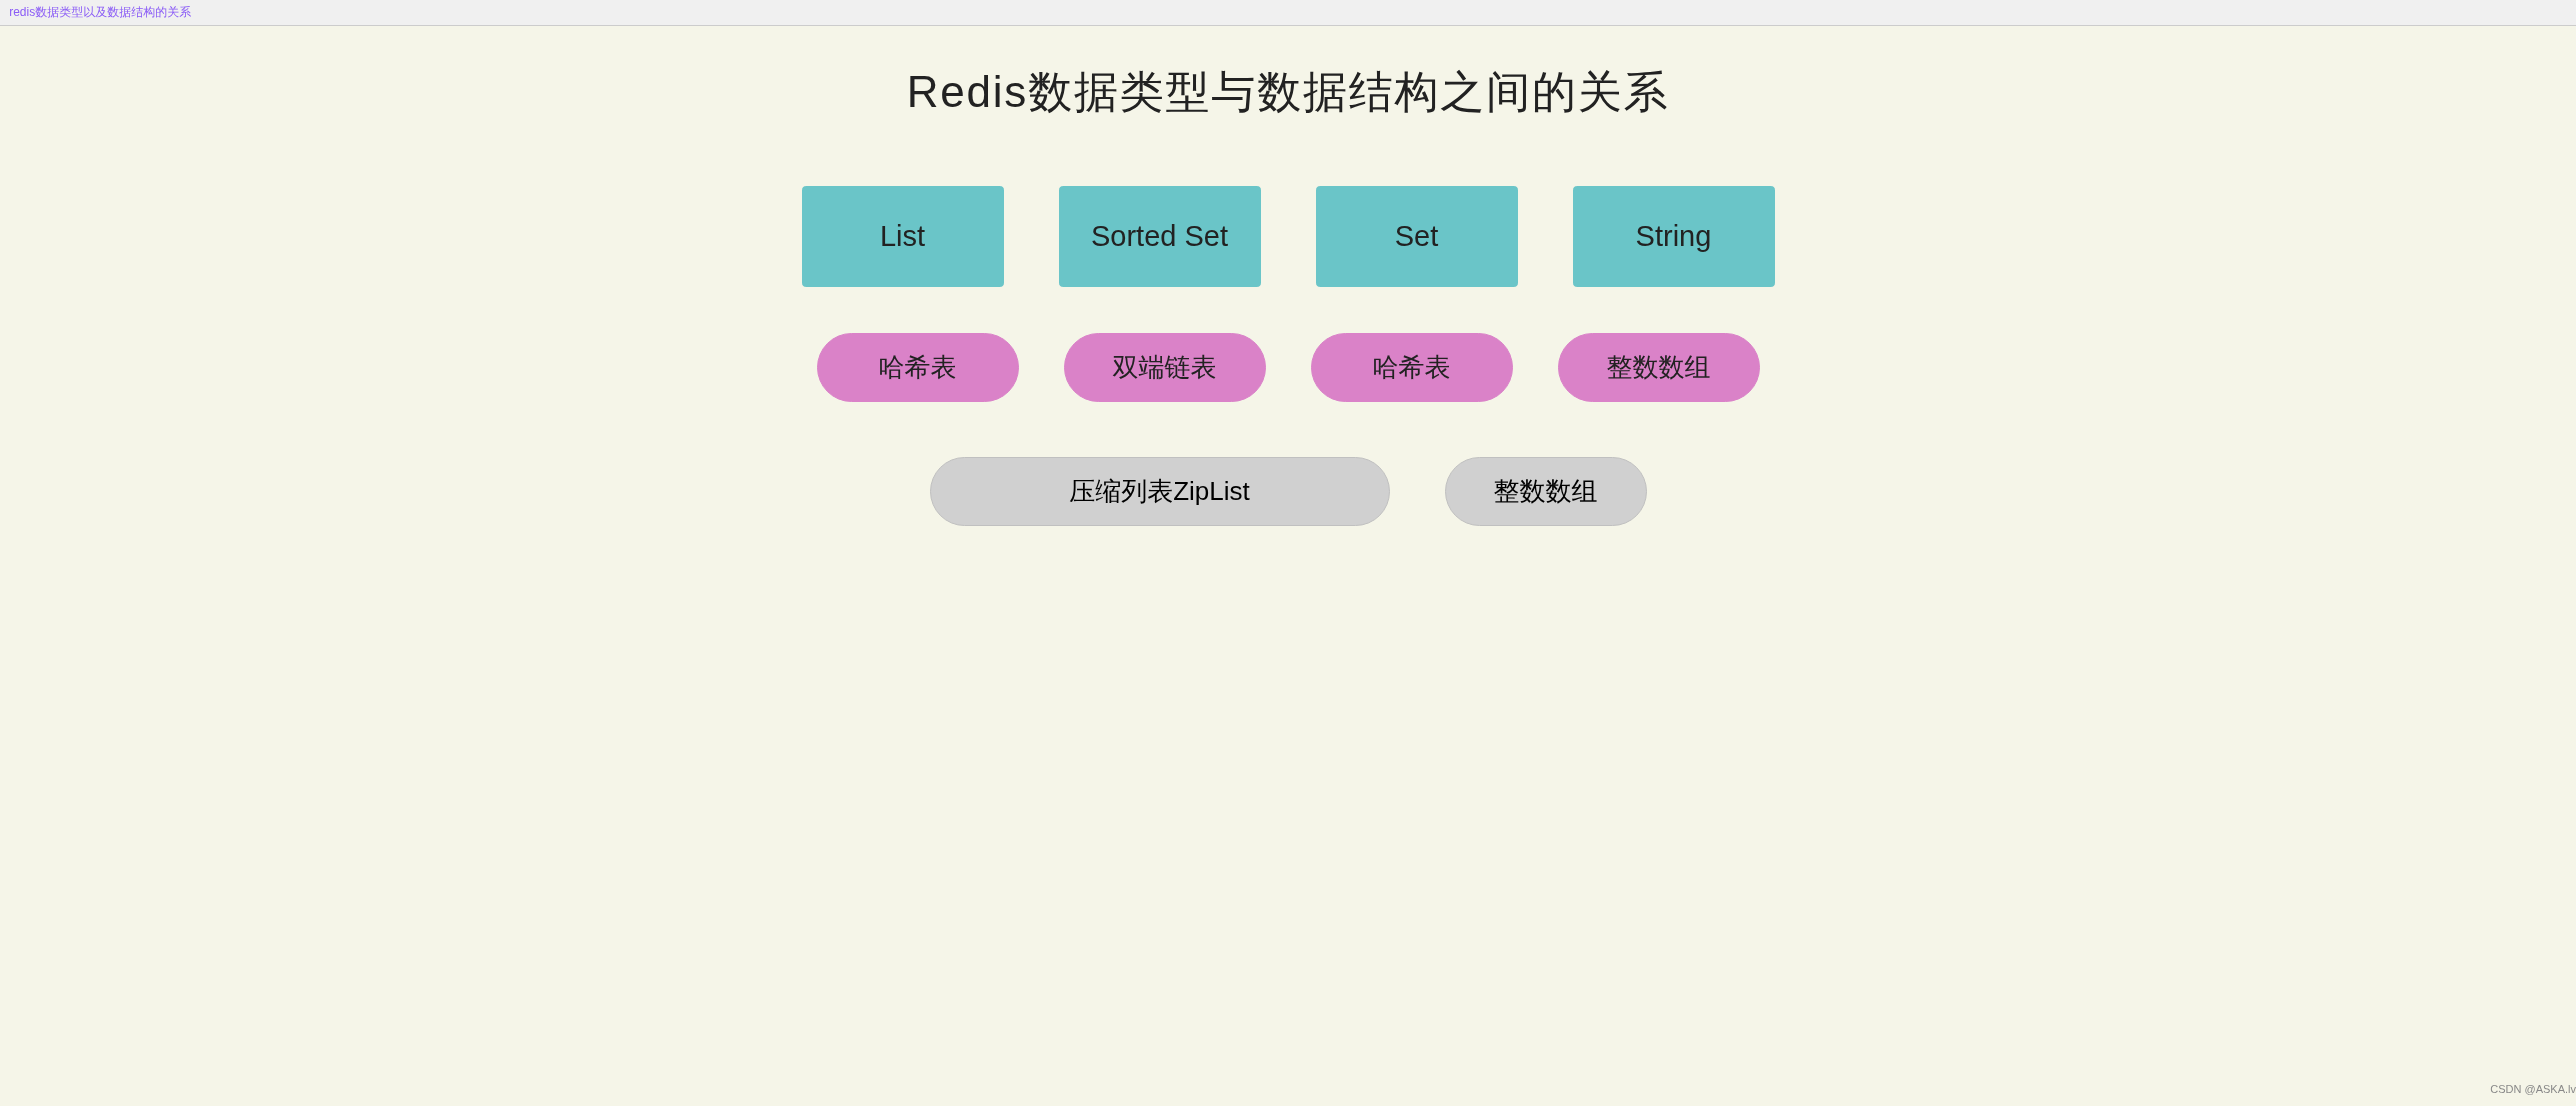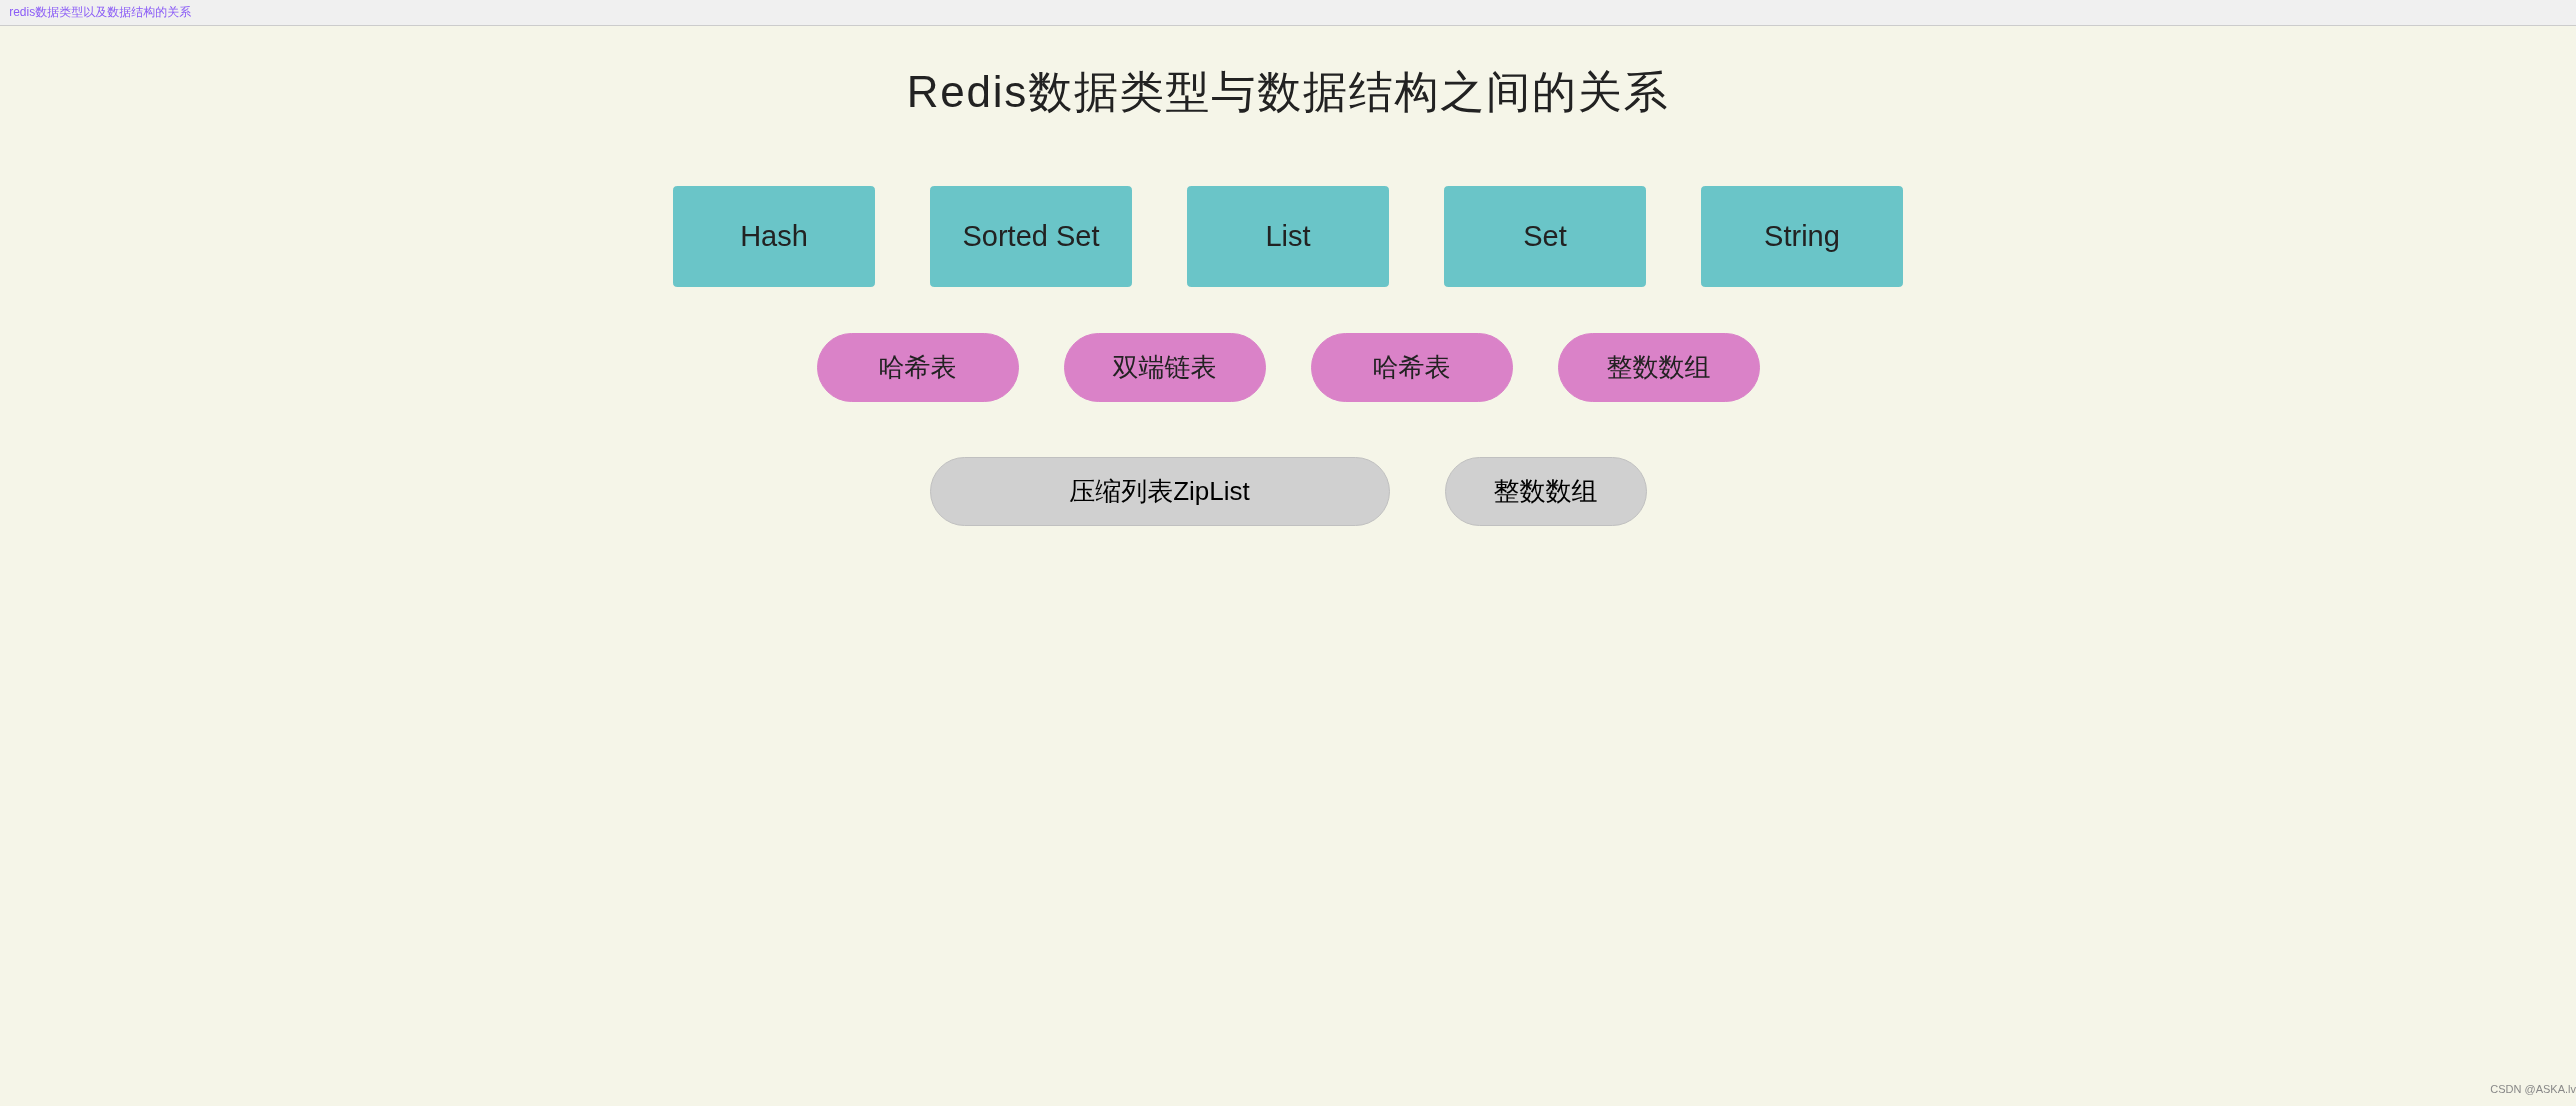--- a/index.html
+++ b/index.html
@@ -137,9 +137,6 @@
 
     <div class="row-top">
       <div class="data-type-box">
-        <span>Hash</span>
-      </div>
-      <div class="data-type-box">
         <span>Sorted Set</span>
       </div>
       <div class="data-type-box">

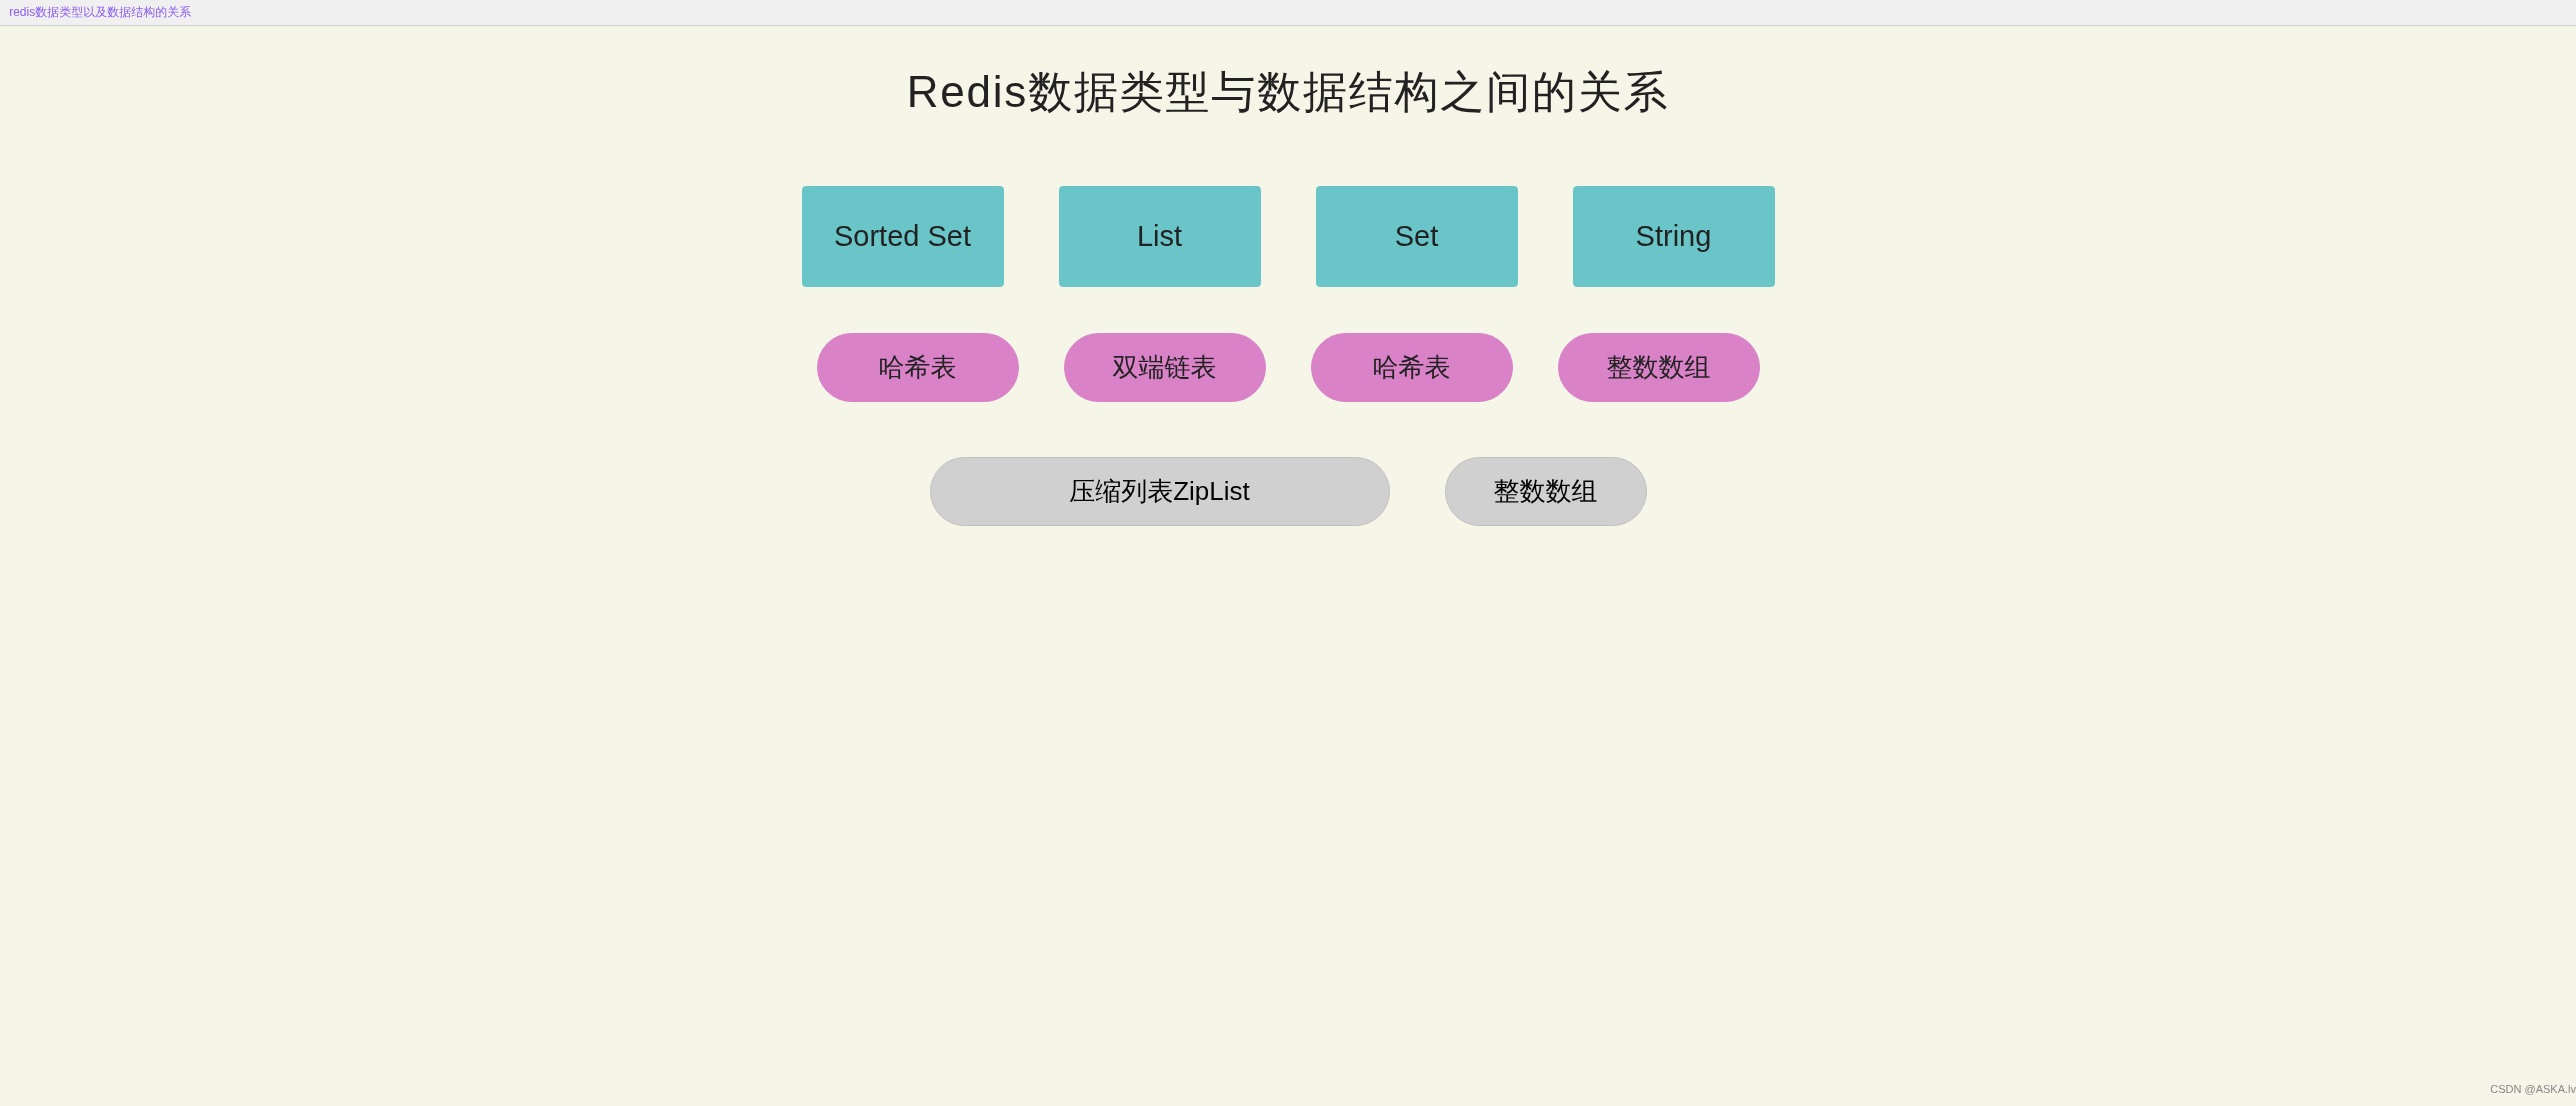--- a/index.html
+++ b/index.html
@@ -137,10 +137,10 @@
 
     <div class="row-top">
       <div class="data-type-box">
+        <span>List</span>
+      </div>
+      <div class="data-type-box">
         <span>Sorted Set</span>
-      </div>
-      <div class="data-type-box">
-        <span>List</span>
       </div>
       <div class="data-type-box">
         <span>Set</span>

